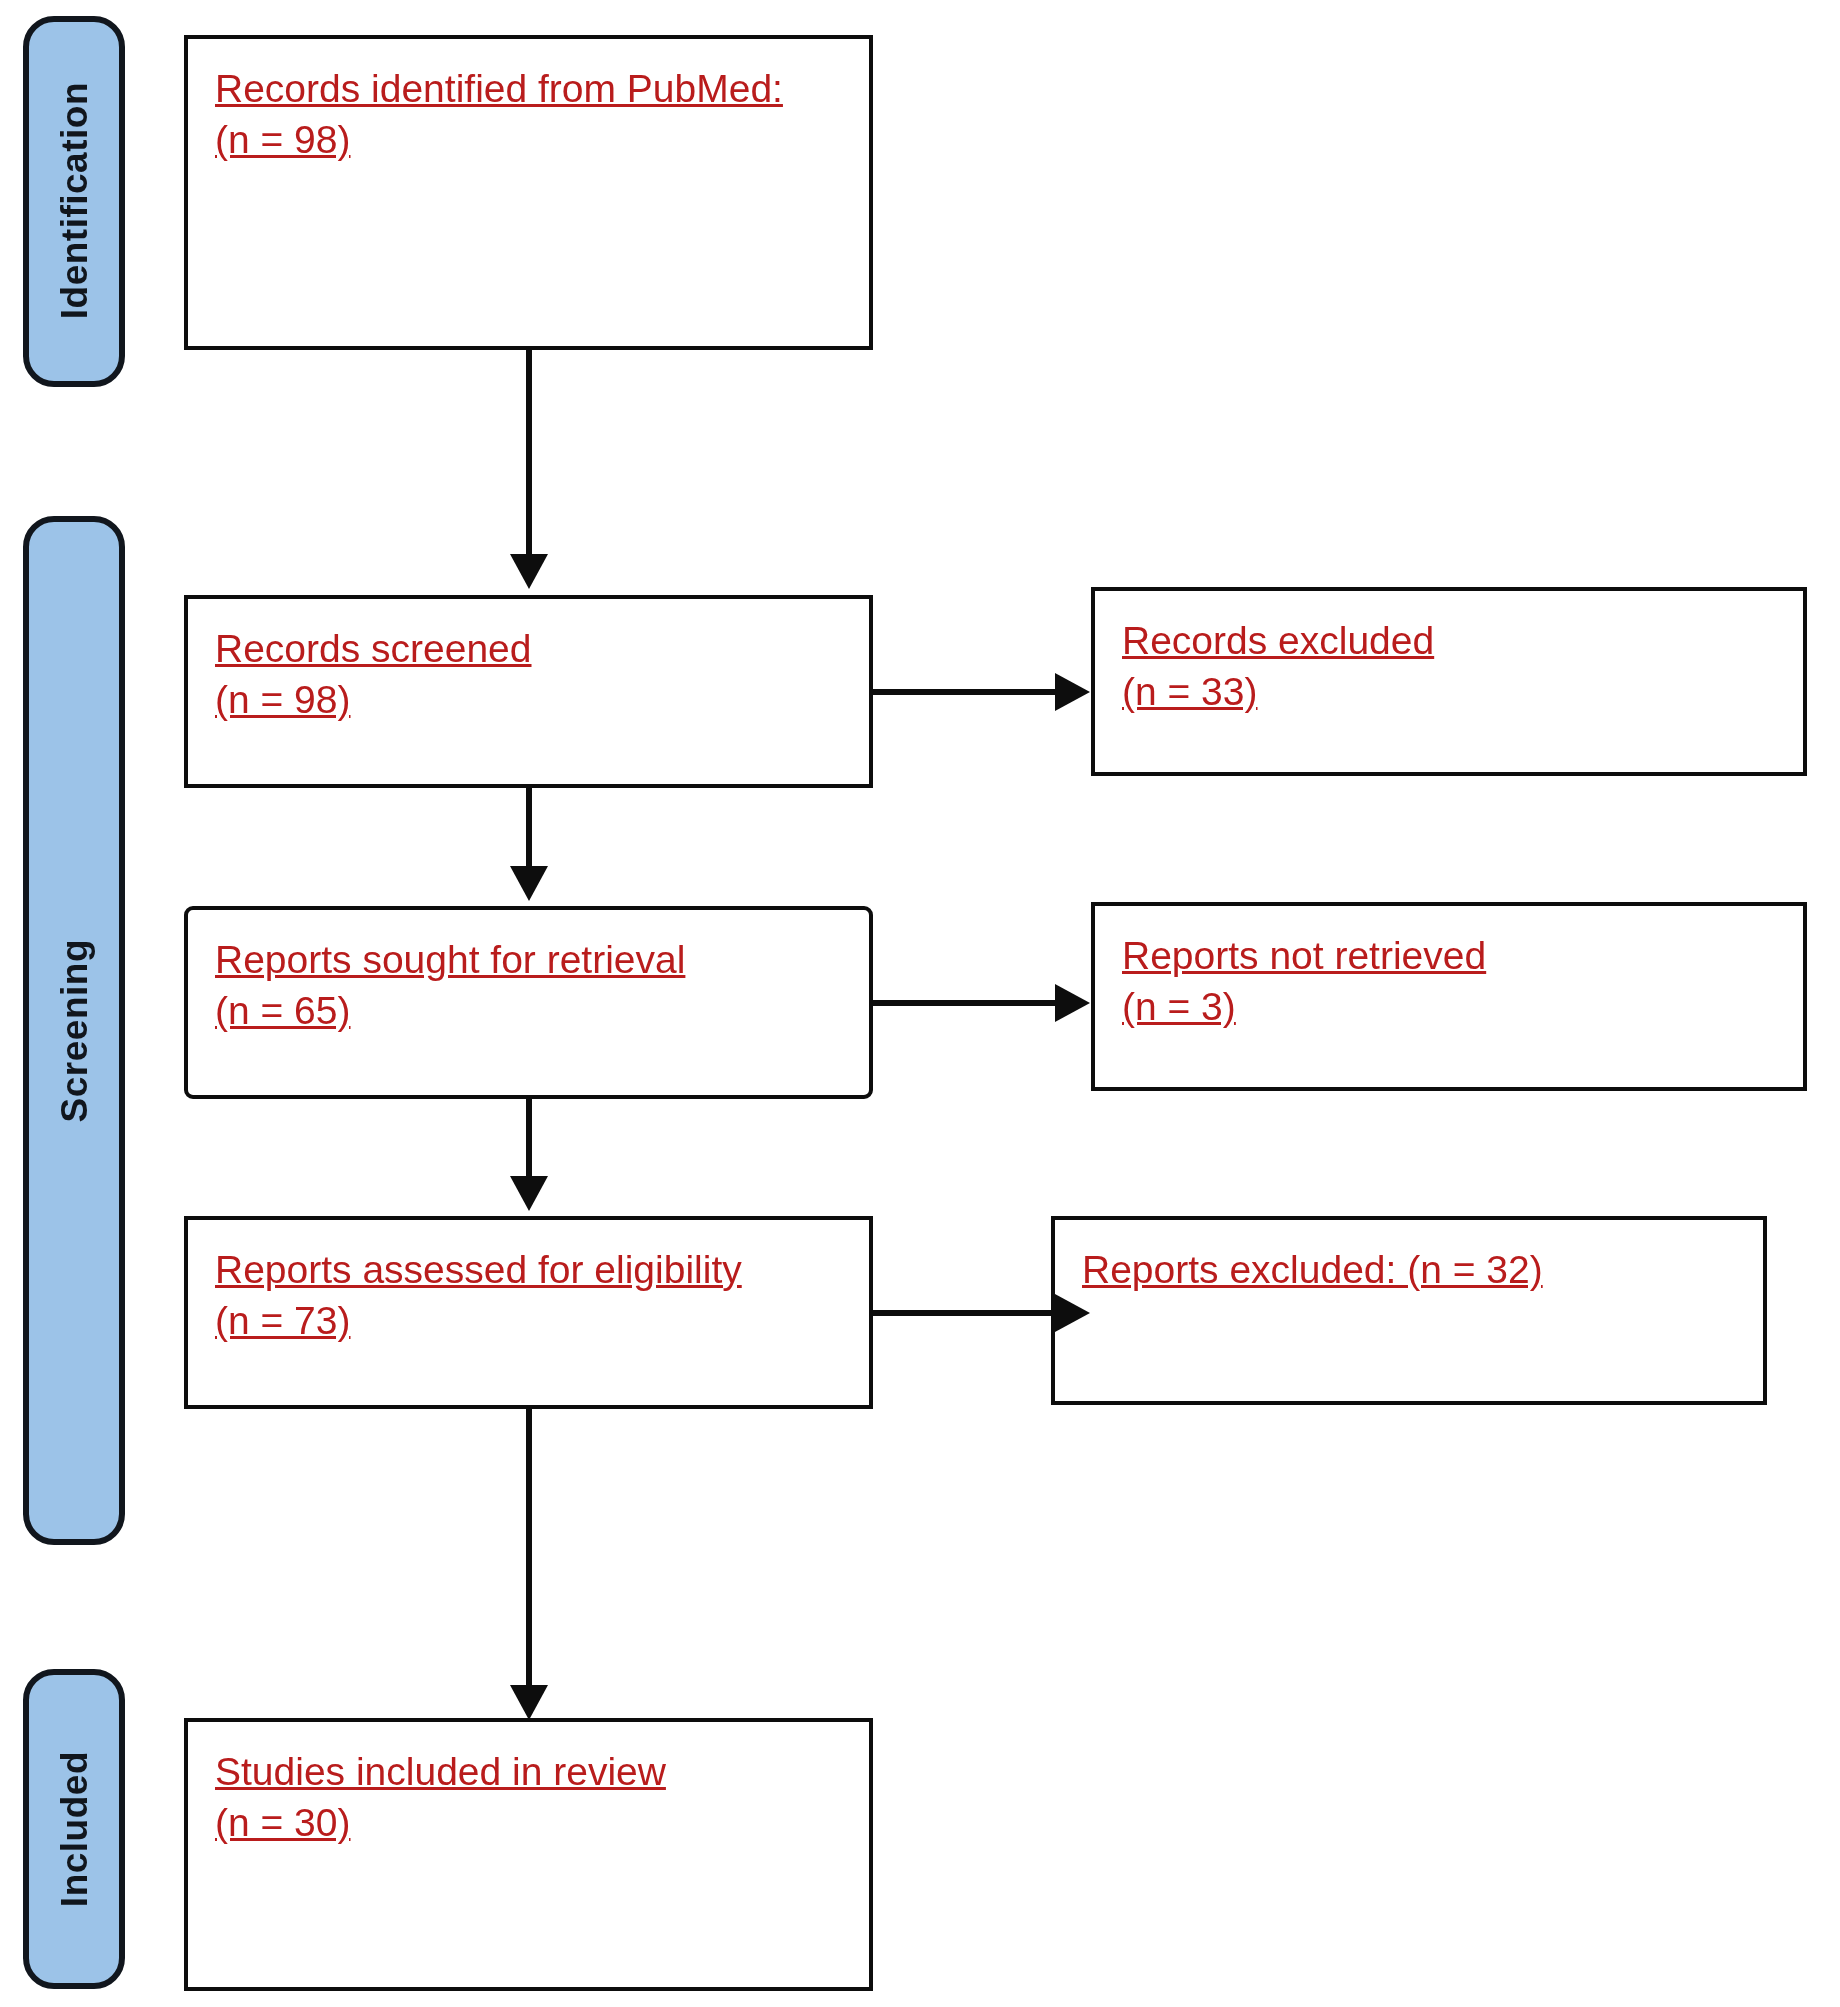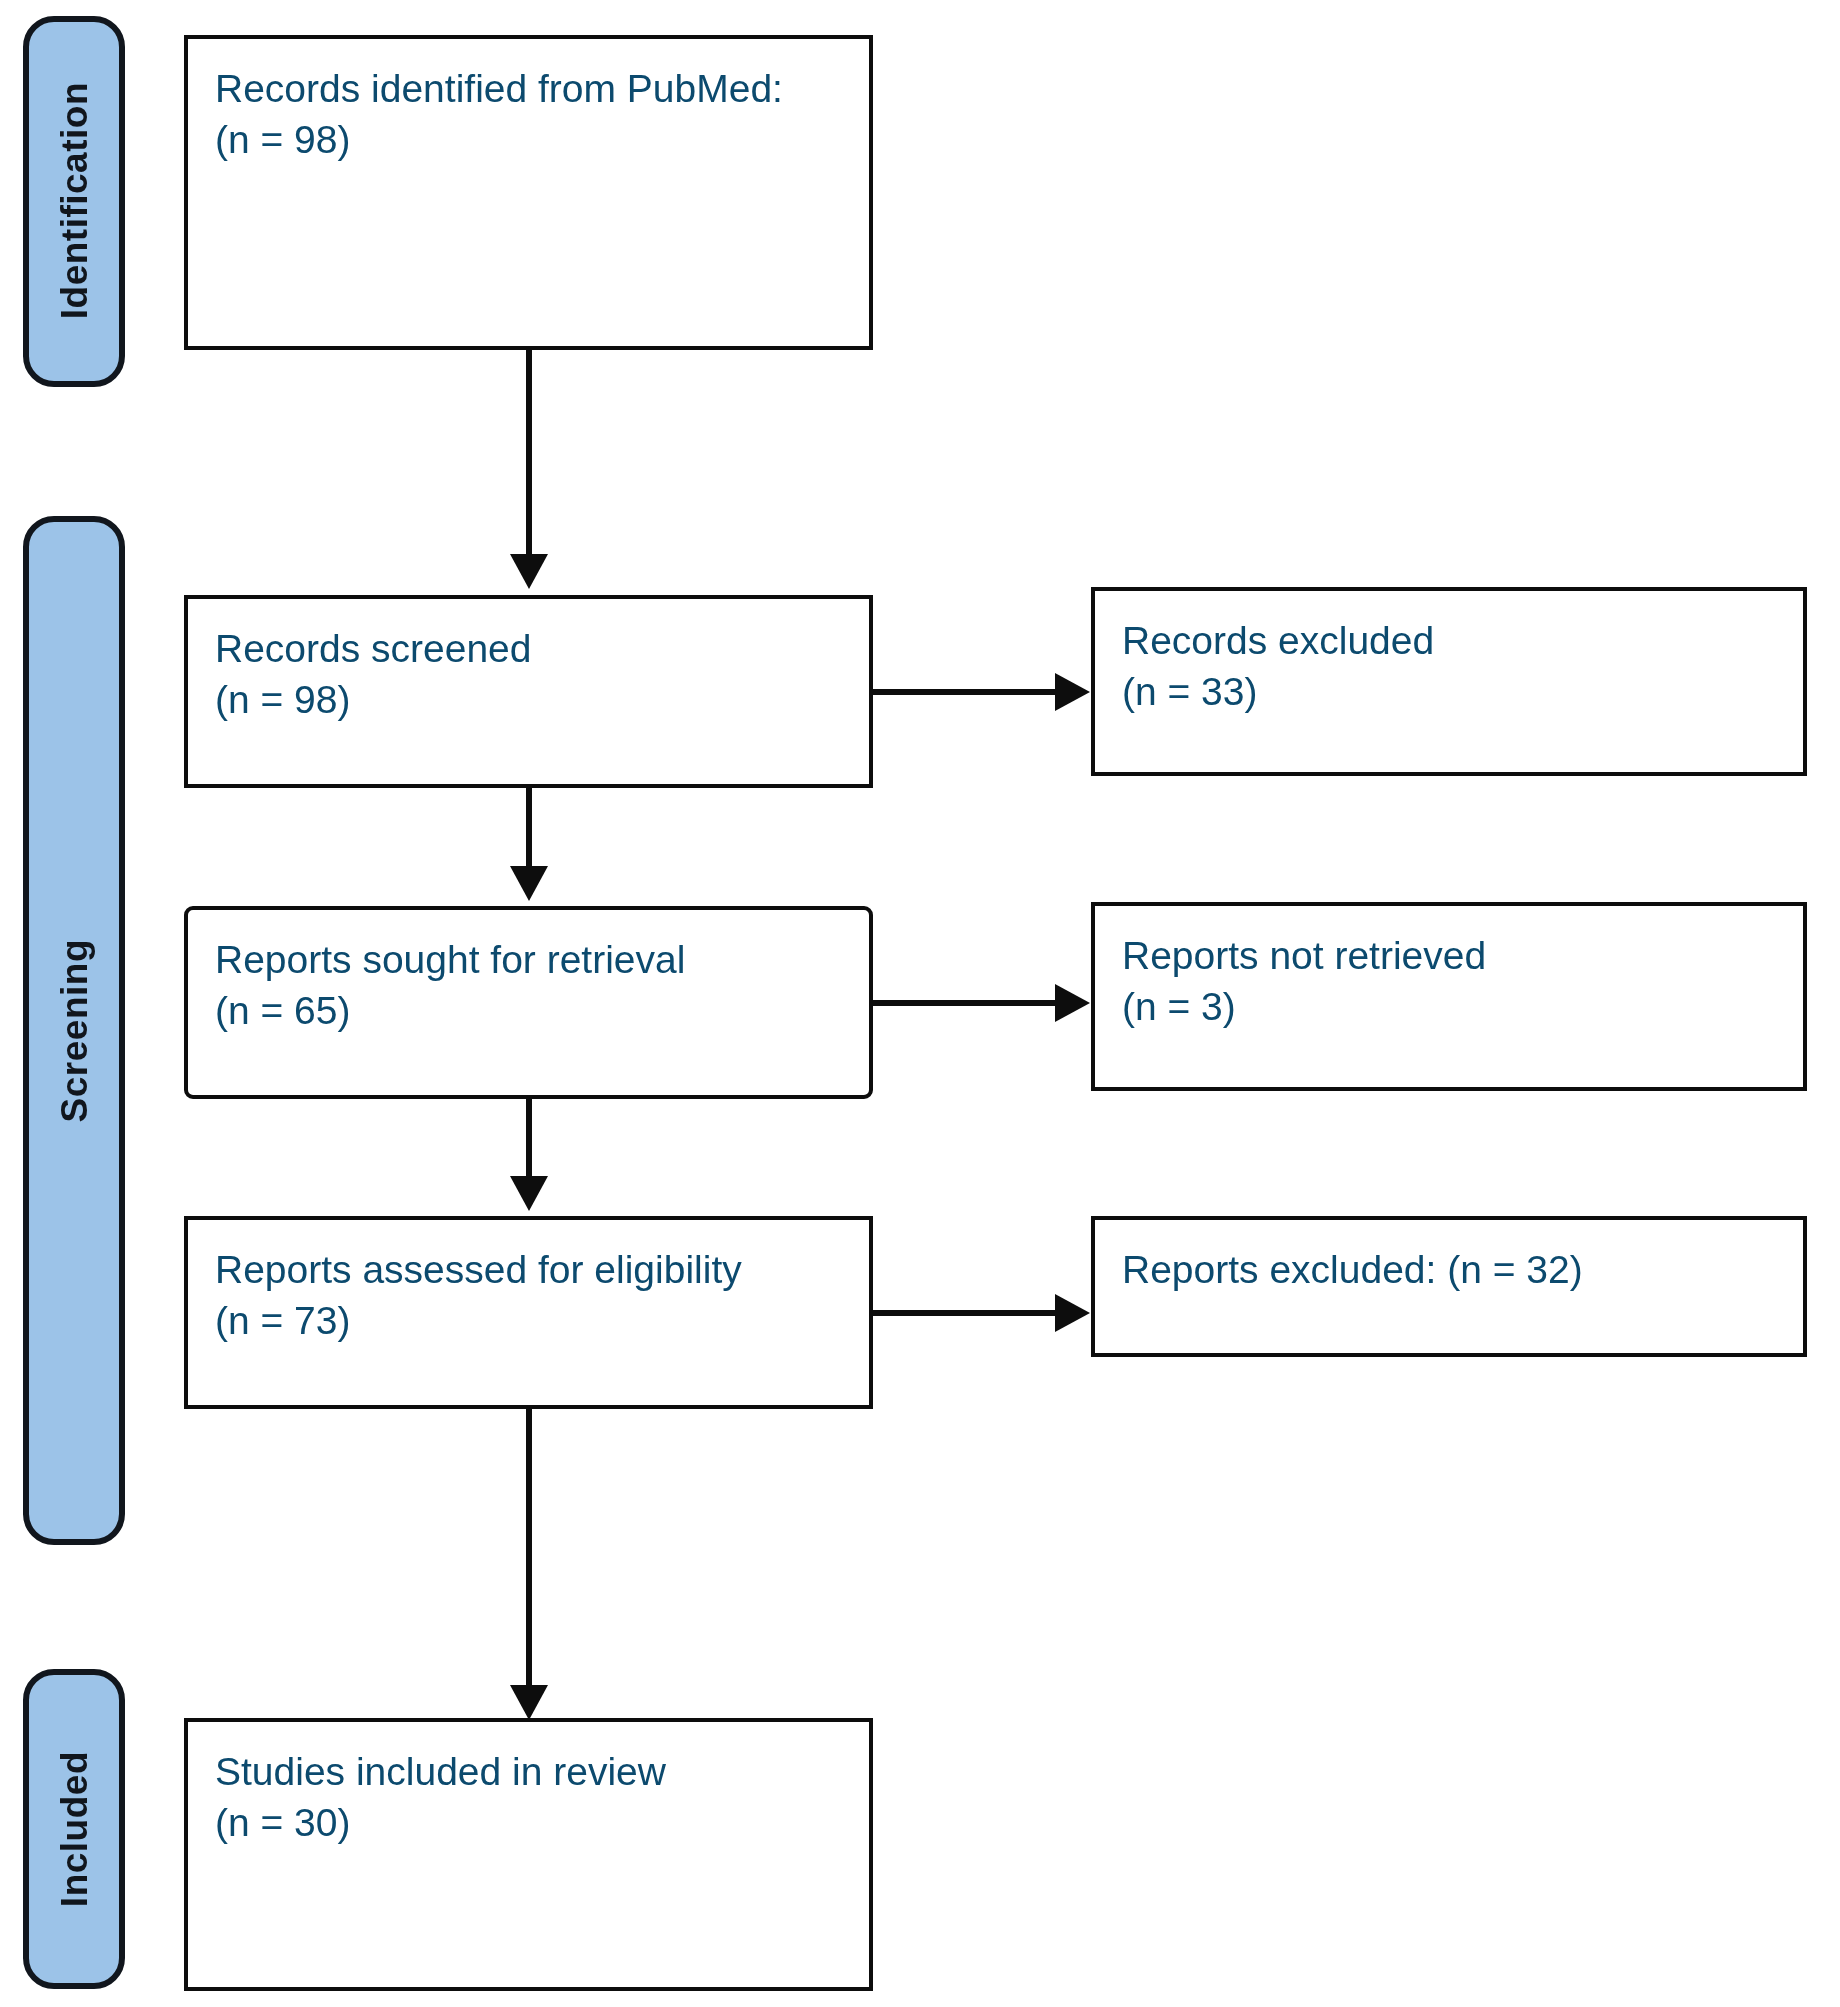--- a/index.html
+++ b/index.html
@@ -54,8 +54,9 @@
     display: block;
     font-size: 39px;
     line-height: 1.33;
-    color: #0c4a6e;
+    color: #b91c1c;
     white-space: nowrap;
+    text-decoration: underline;
   }
 
   

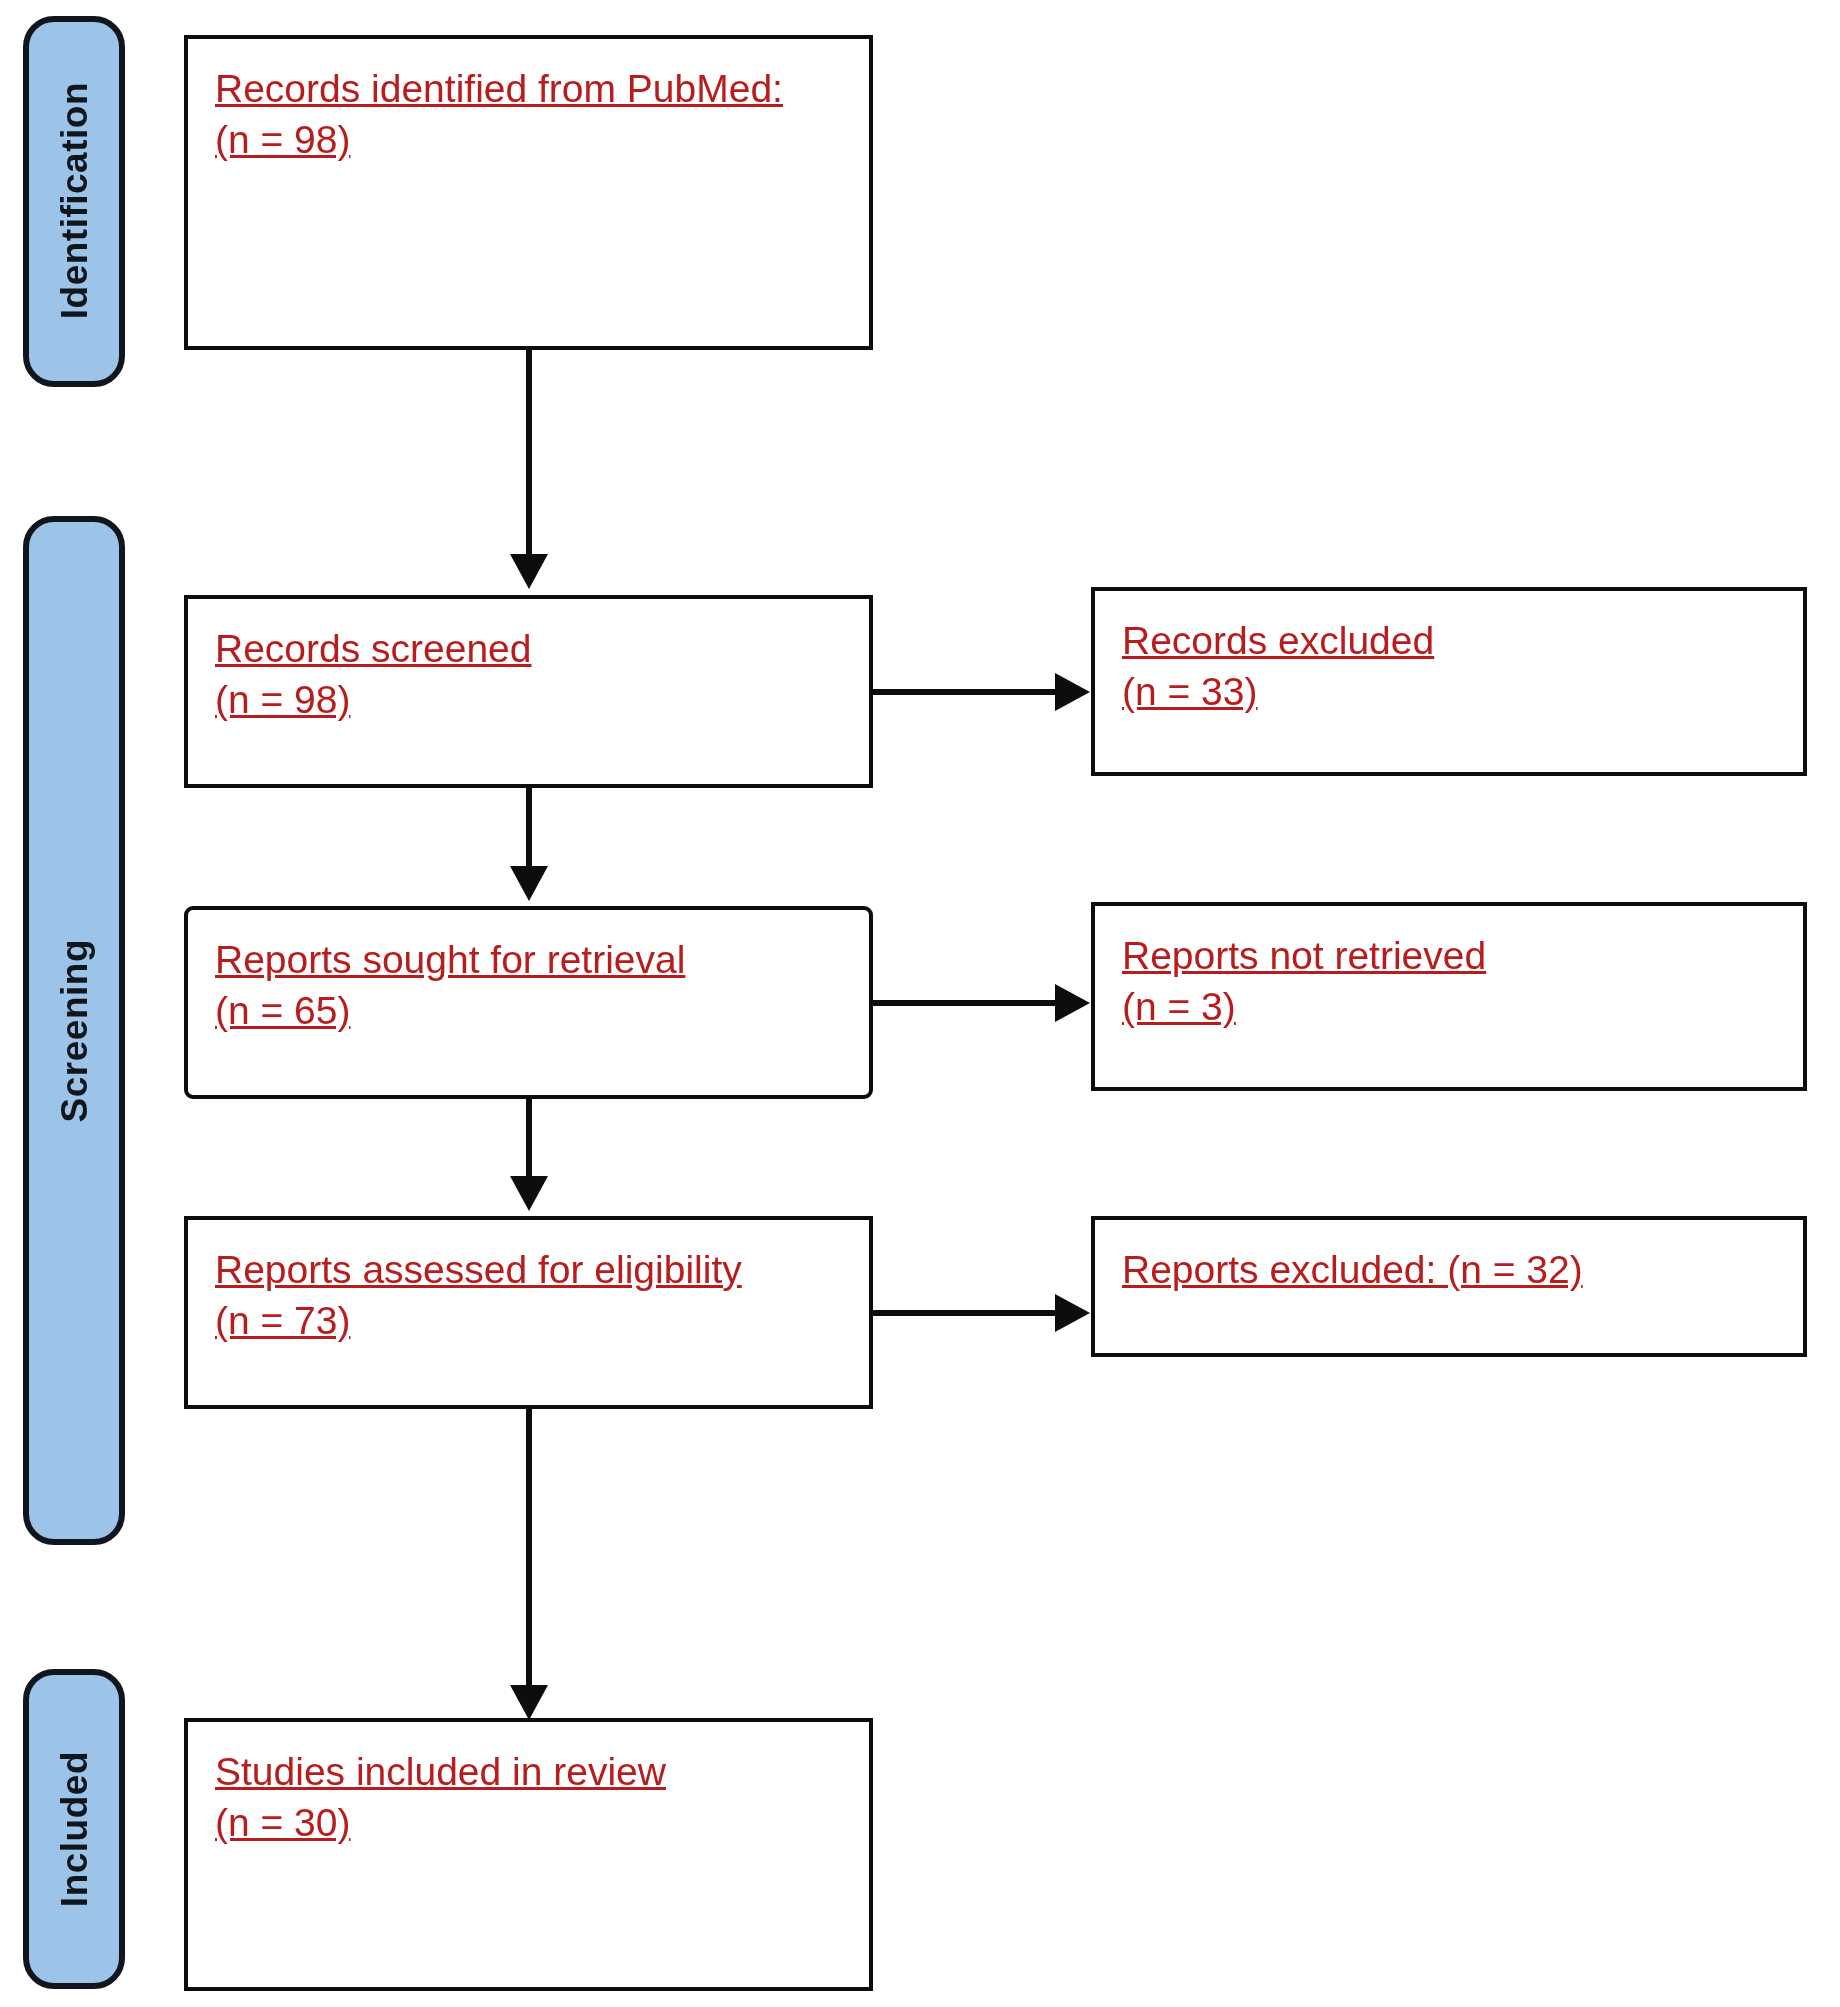--- a/index.html
+++ b/index.html
@@ -149,7 +149,7 @@
     <span class="box-line">(n = 73)</span>
   </div>
 
-  <div class="flow-box" style="left:1091px; top:1216px; width:716px; height:141px;">
+  <div class="flow-box" style="left:1051px; top:1216px; width:716px; height:189px;">
     <span class="box-line">Reports excluded: (n = 32)</span>
   </div>
 

